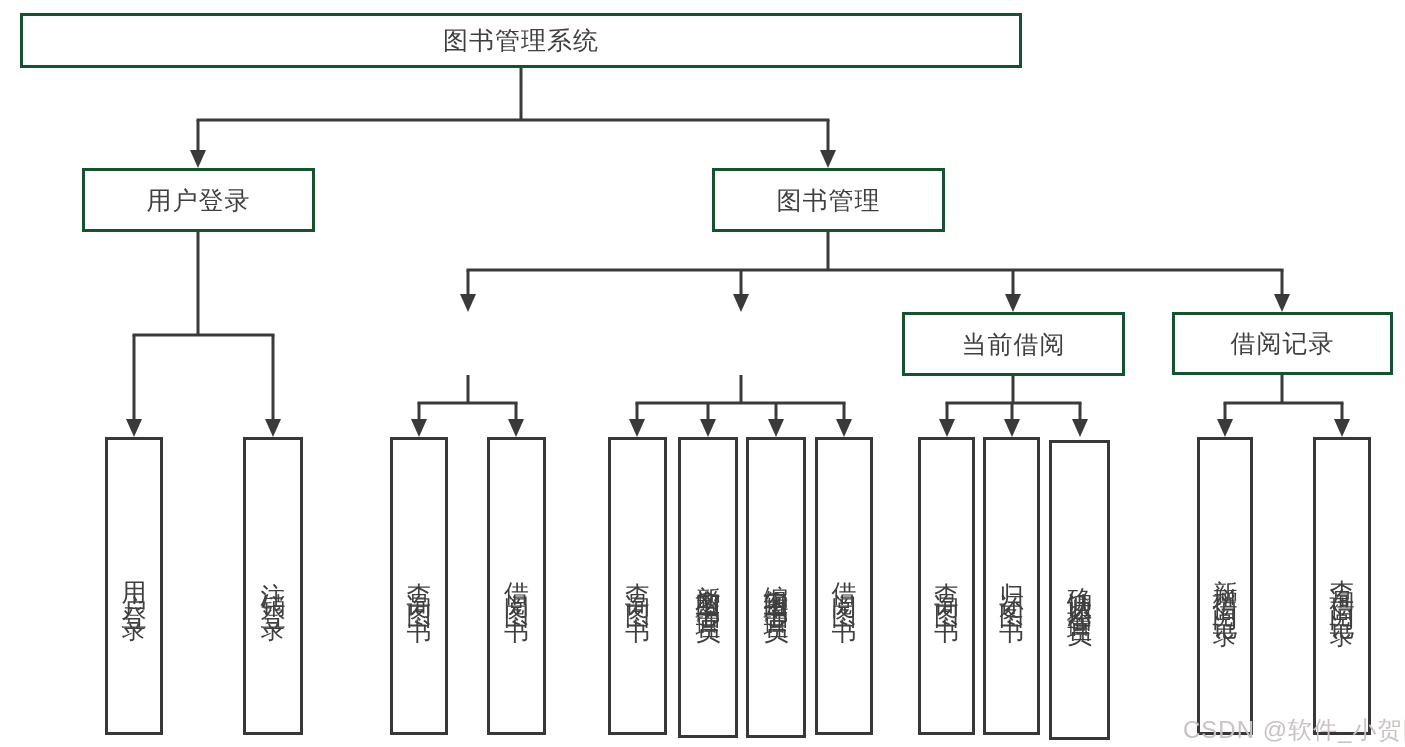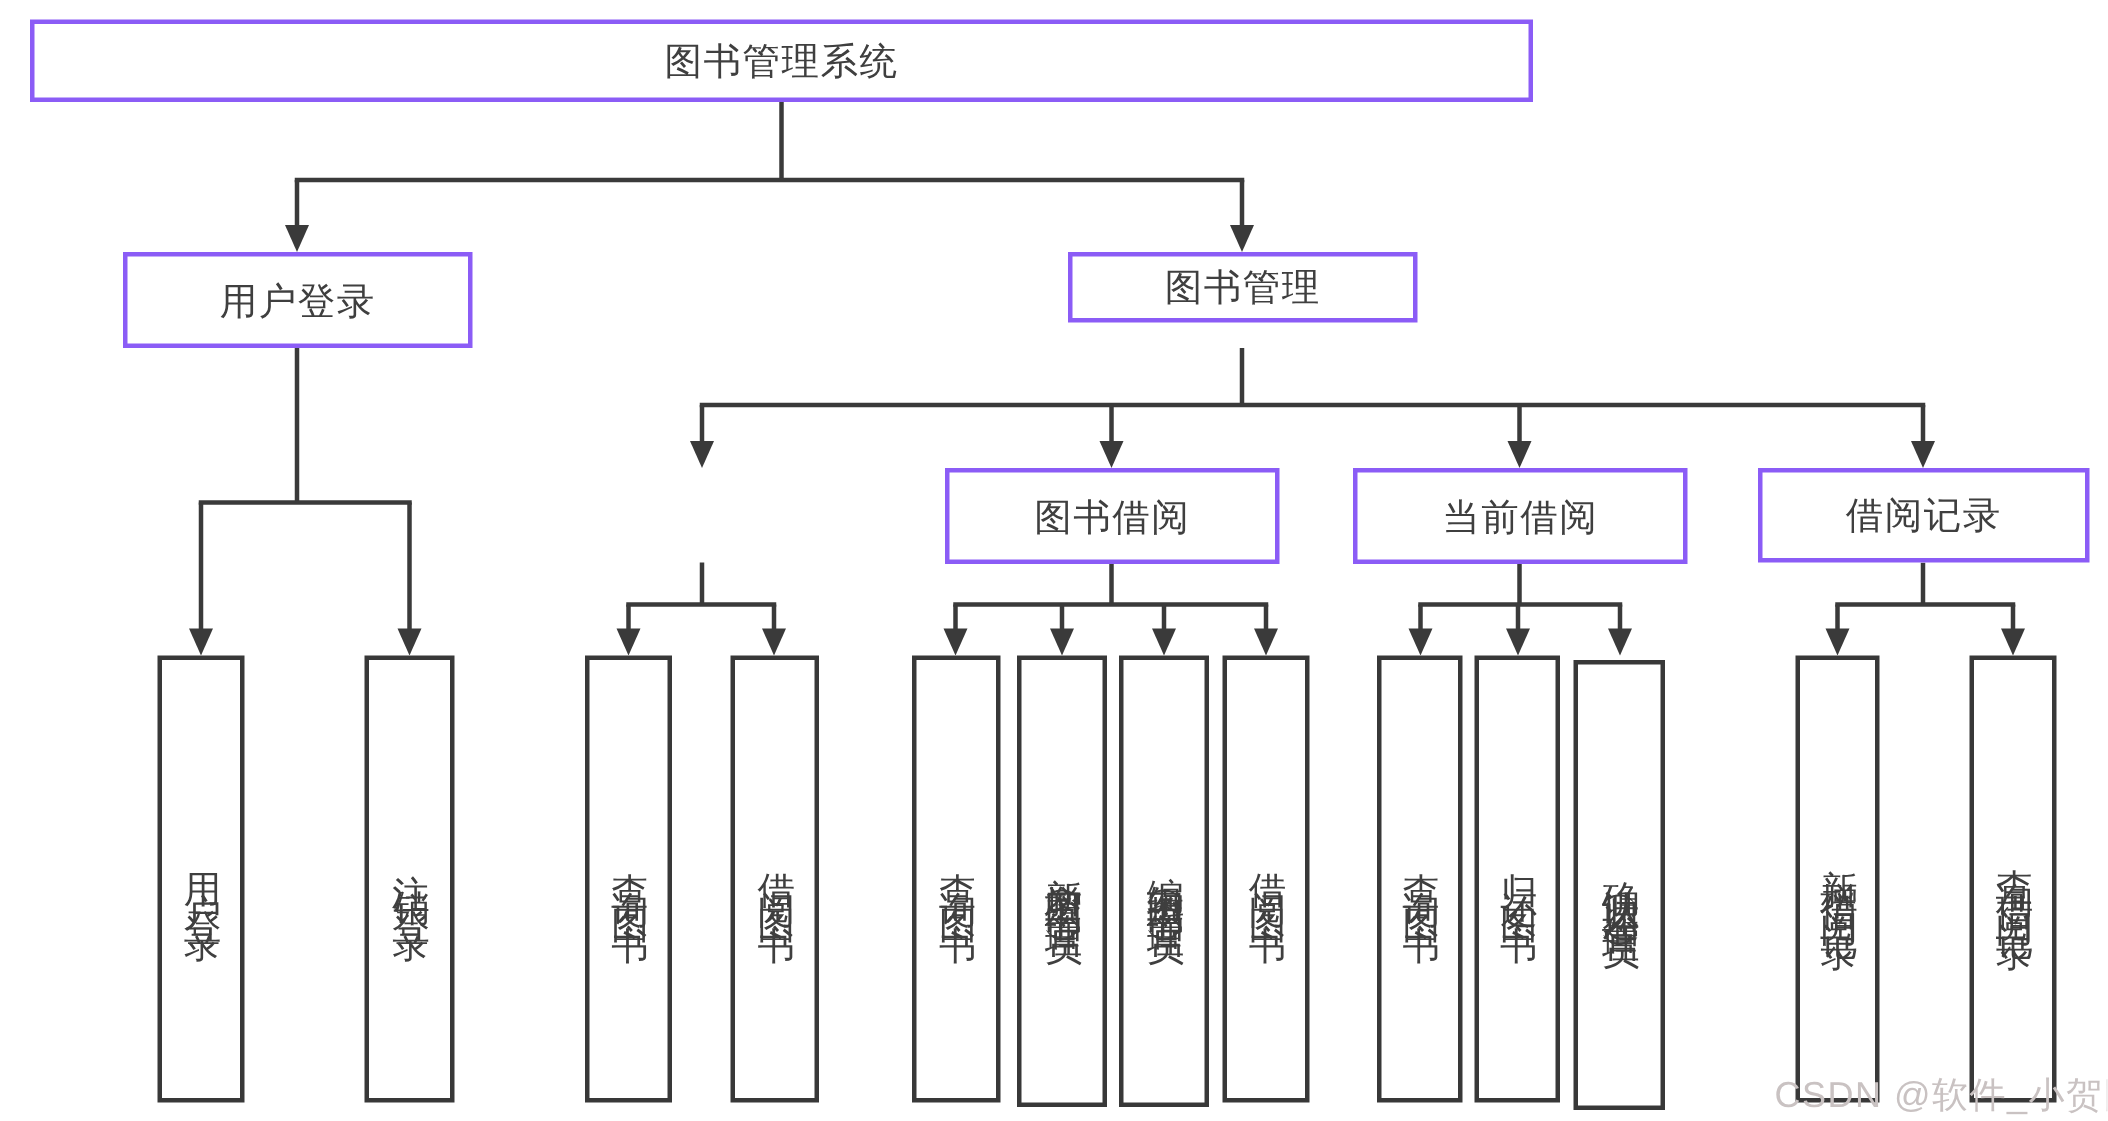--- a/index.html
+++ b/index.html
@@ -9,7 +9,7 @@
   }
   .connectors{position:absolute;left:0;top:0;width:1405px;height:747px;}
   .node{
-    position:absolute;box-sizing:border-box;border:3px solid #8b5cf6;background:#ffffff;
+    position:absolute;box-sizing:border-box;border:3px solid #14532d;background:#ffffff;
     display:flex;align-items:center;justify-content:center;
     color:#3f3f3f;font-size:25px;letter-spacing:1px;z-index:2;
   }

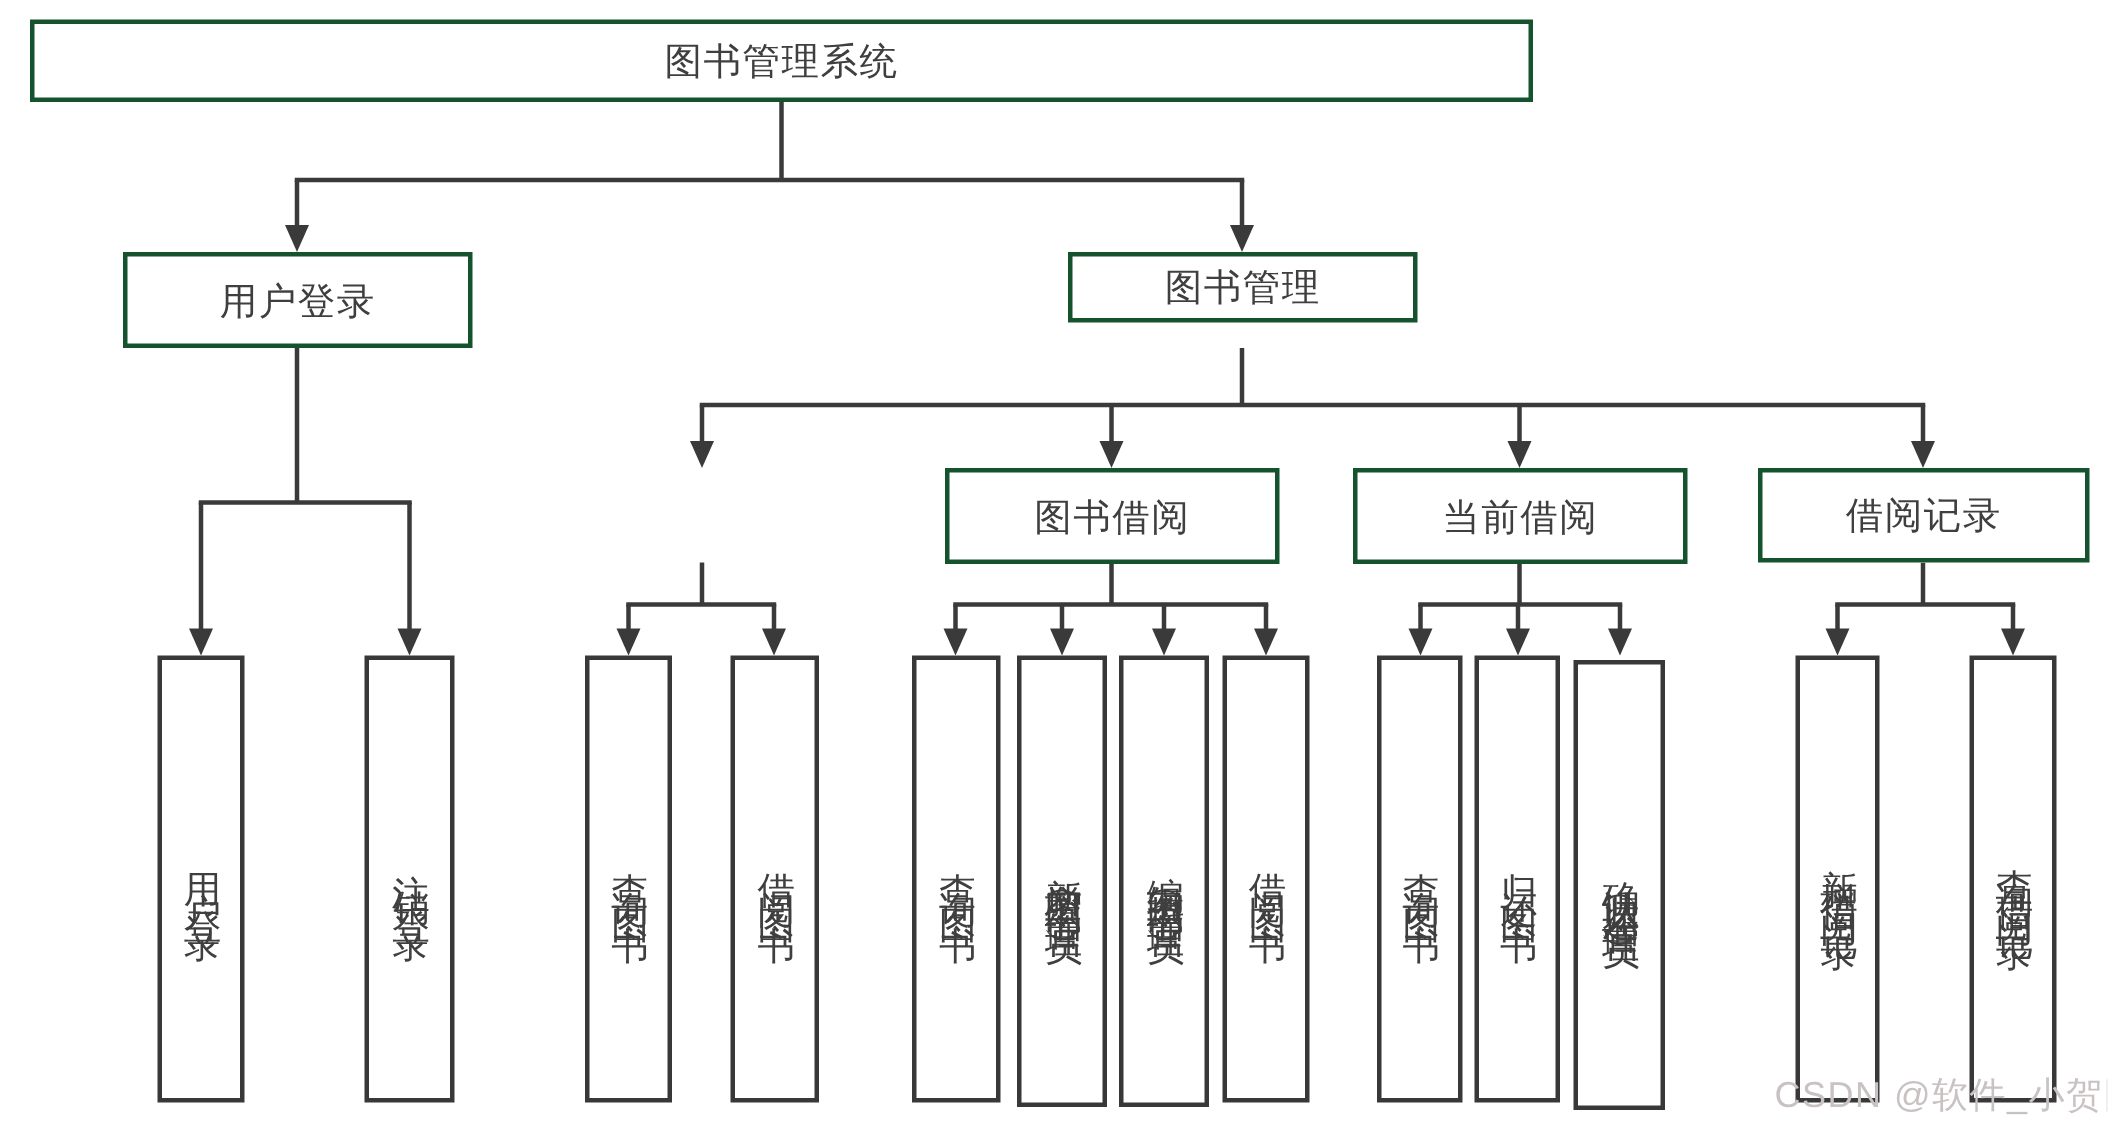--- a/index.html
+++ b/index.html
@@ -117,7 +117,7 @@
   <div class="node" style="left:82px;top:168px;width:233px;height:64px;">
     <span>用户登录</span>
   </div>
-  <div class="node" style="left:712px;top:168px;width:233px;height:47px;">
+  <div class="node" style="left:712px;top:168px;width:233px;height:64px;">
     <span>图书管理</span>
   </div>
 

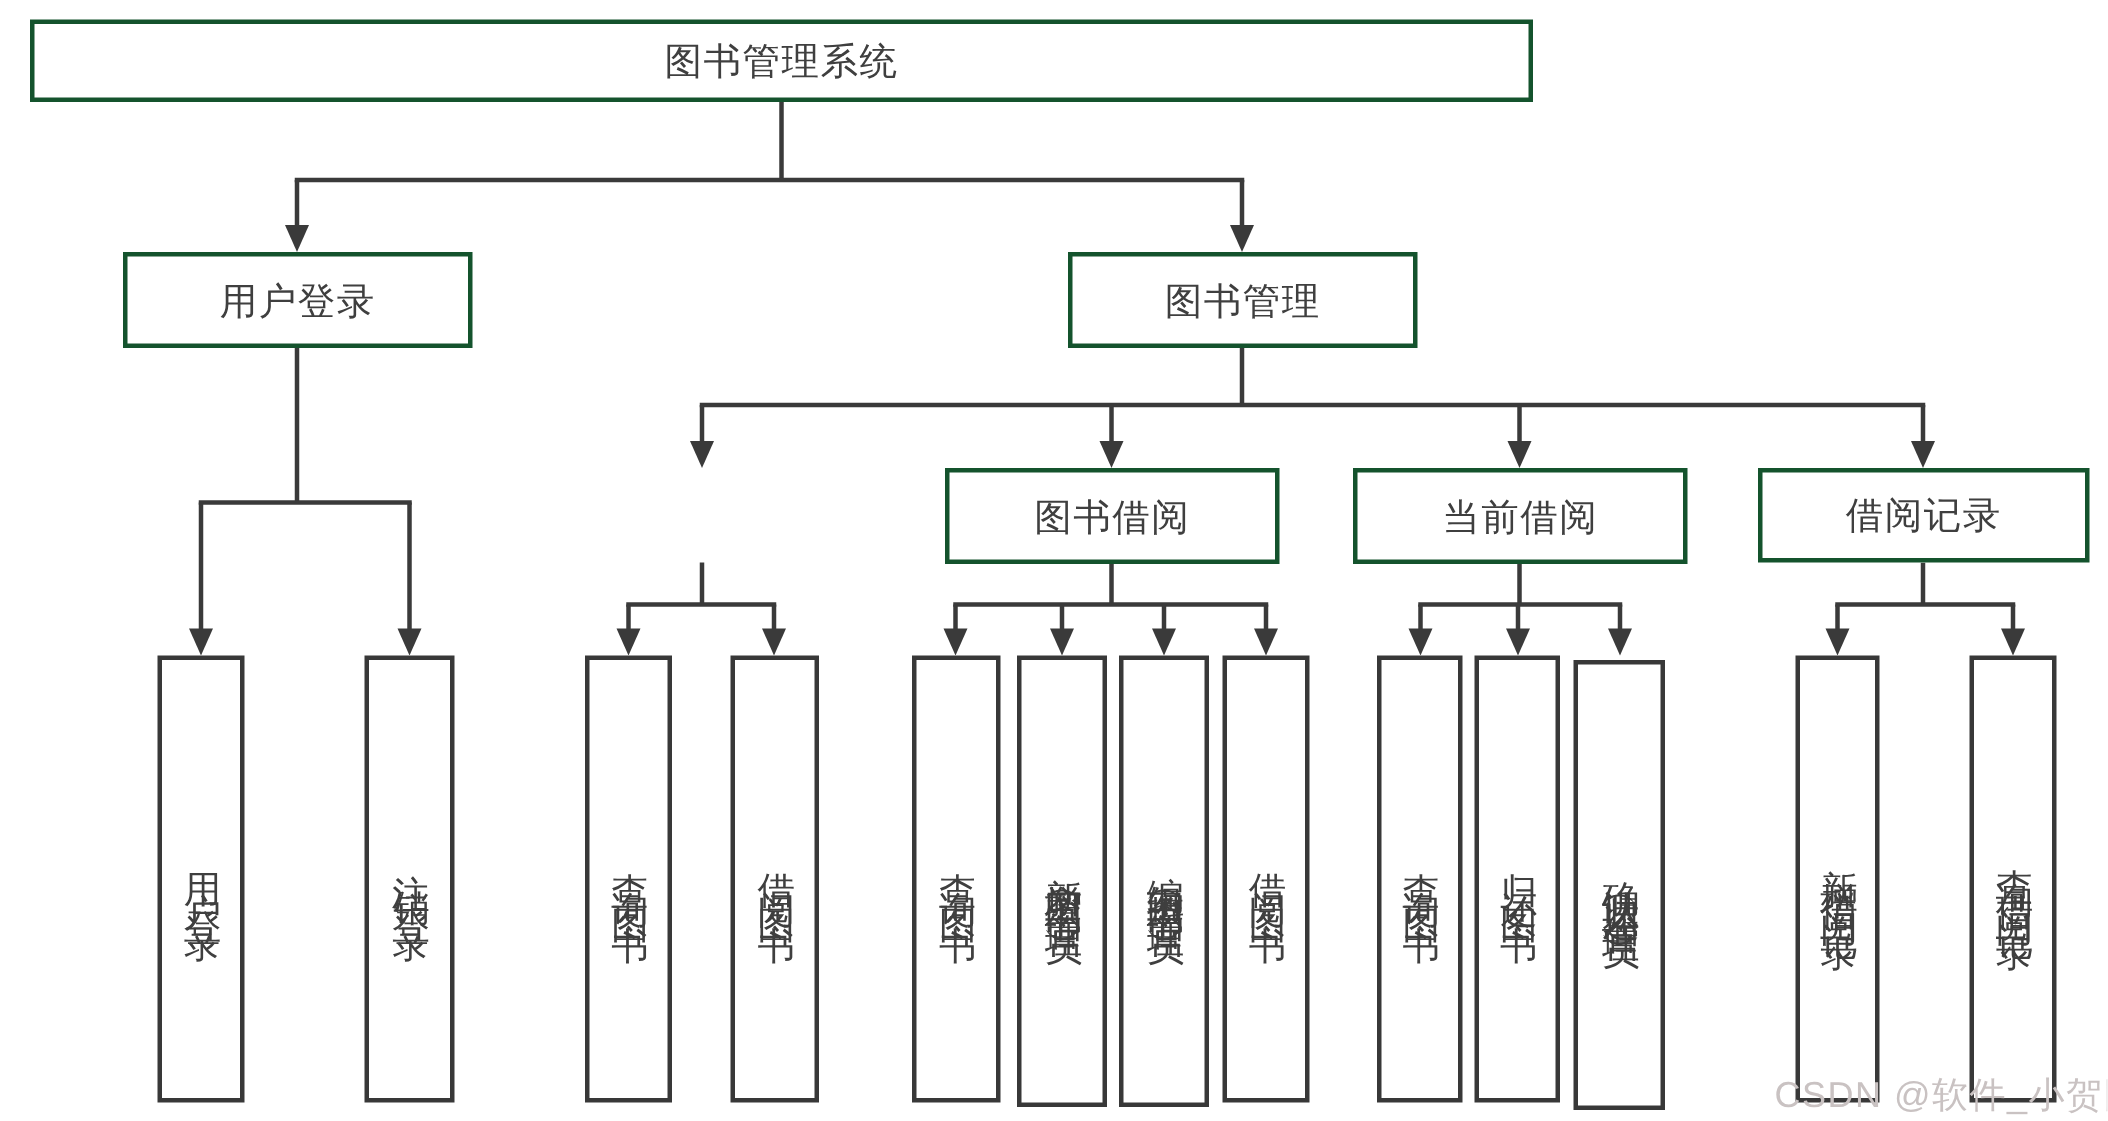--- a/index.html
+++ b/index.html
@@ -121,9 +121,6 @@
     <span>图书管理</span>
   </div>
 
-  <div class="node" style="left:630px;top:312px;width:223px;height:64px;">
-    <span>图书借阅</span>
-  </div>
   <div class="node" style="left:902px;top:312px;width:223px;height:64px;">
     <span>当前借阅</span>
   </div>

